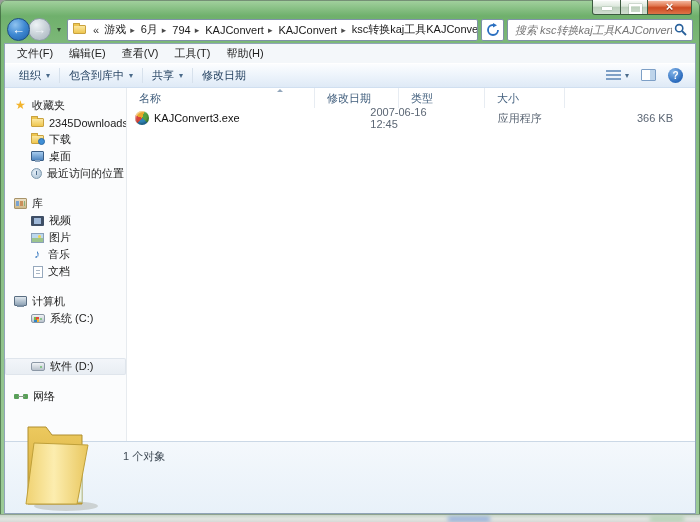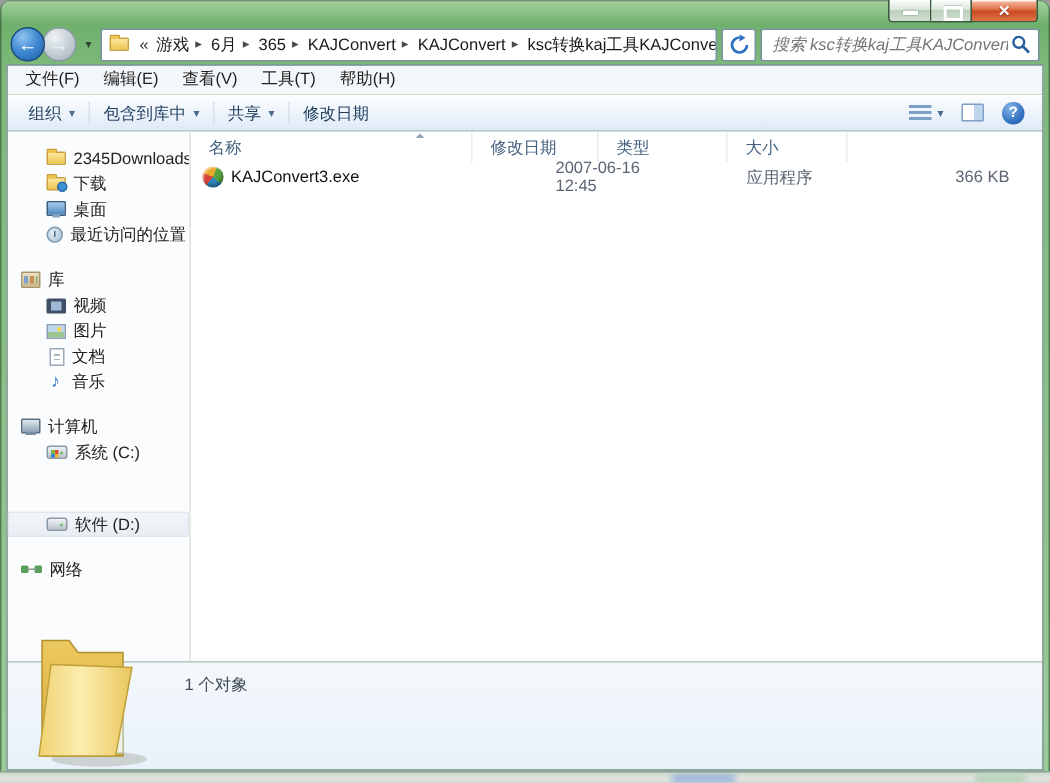--- a/index.html
+++ b/index.html
@@ -198,7 +198,7 @@
           <span>6月</span>
         </span>
       <span class="crumb">
-          <span>365</span>
+          <span>794</span>
         </span>
       <span class="crumb">
           <span>KAJConvert</span>

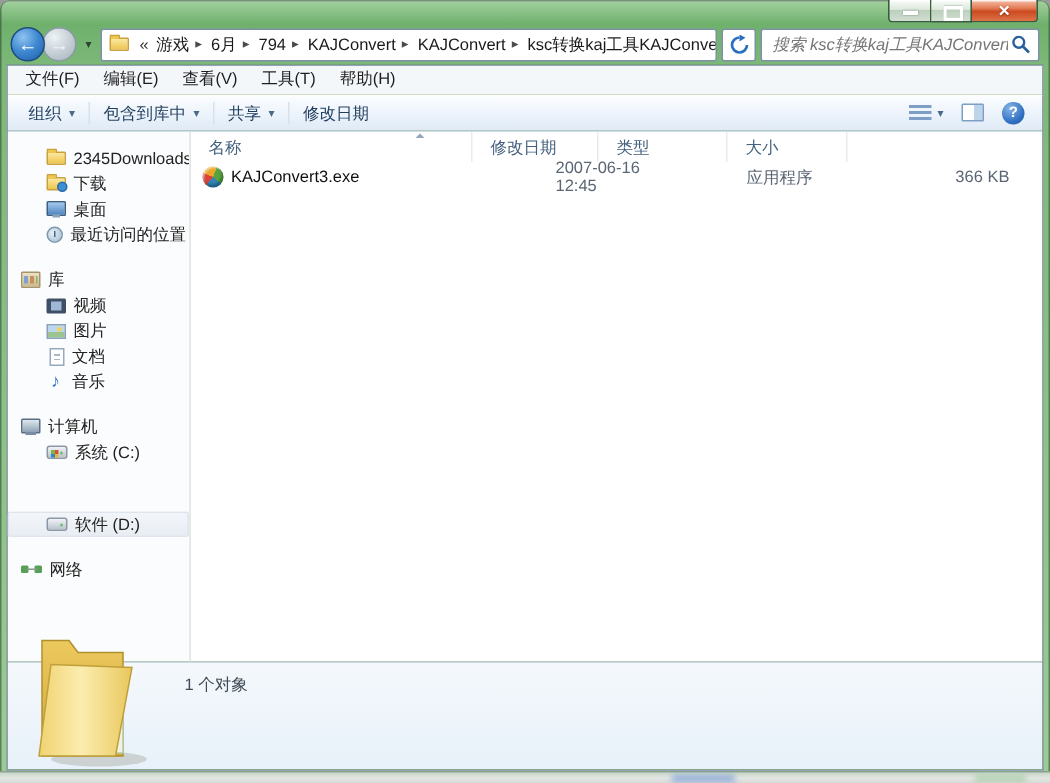--- a/index.html
+++ b/index.html
@@ -270,6 +270,10 @@
 
       <div class="sidebar">
         <div class="side-group">
+          <div class="side-row head">
+            <span class="ic ic-star"></span>
+            <span>收藏夹</span>
+          </div>
           <div class="side-row child">
             <span class="ic ic-folder"></span>
             <span>2345Downloads</span>

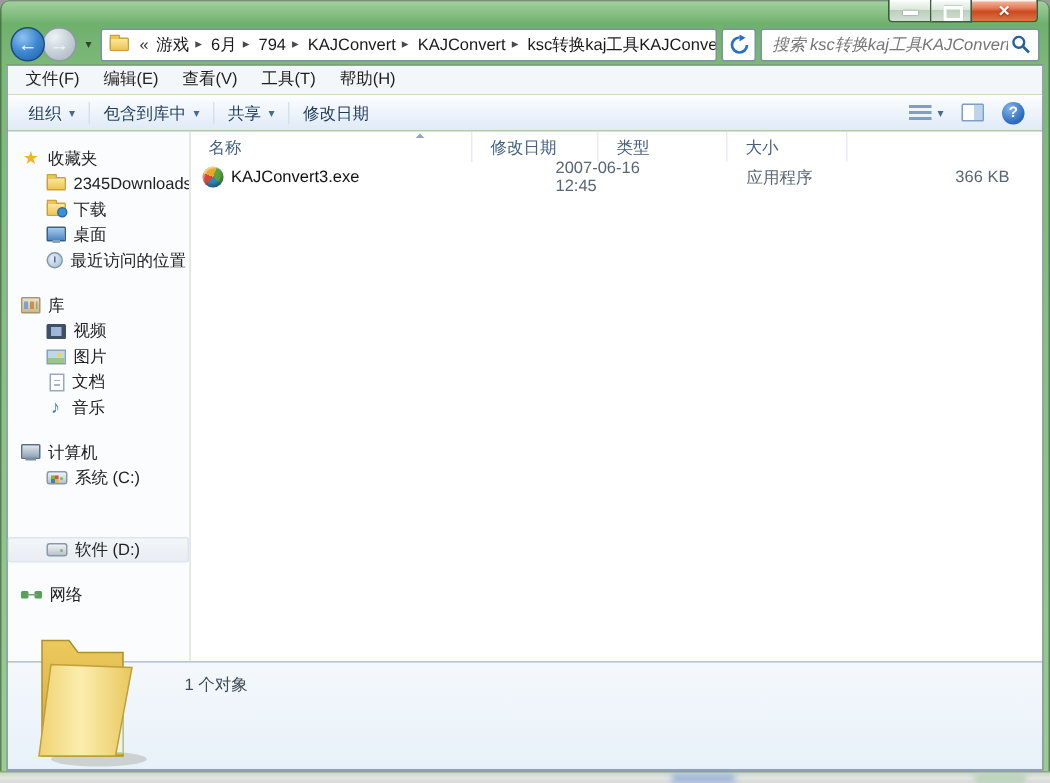--- a/index.html
+++ b/index.html
@@ -306,12 +306,12 @@
             <span>图片</span>
           </div>
           <div class="side-row child">
+            <span class="ic ic-music"></span>
+            <span>音乐</span>
+          </div>
+          <div class="side-row child">
             <span class="ic ic-doc"></span>
             <span>文档</span>
-          </div>
-          <div class="side-row child">
-            <span class="ic ic-music"></span>
-            <span>音乐</span>
           </div>
         </div>
 

